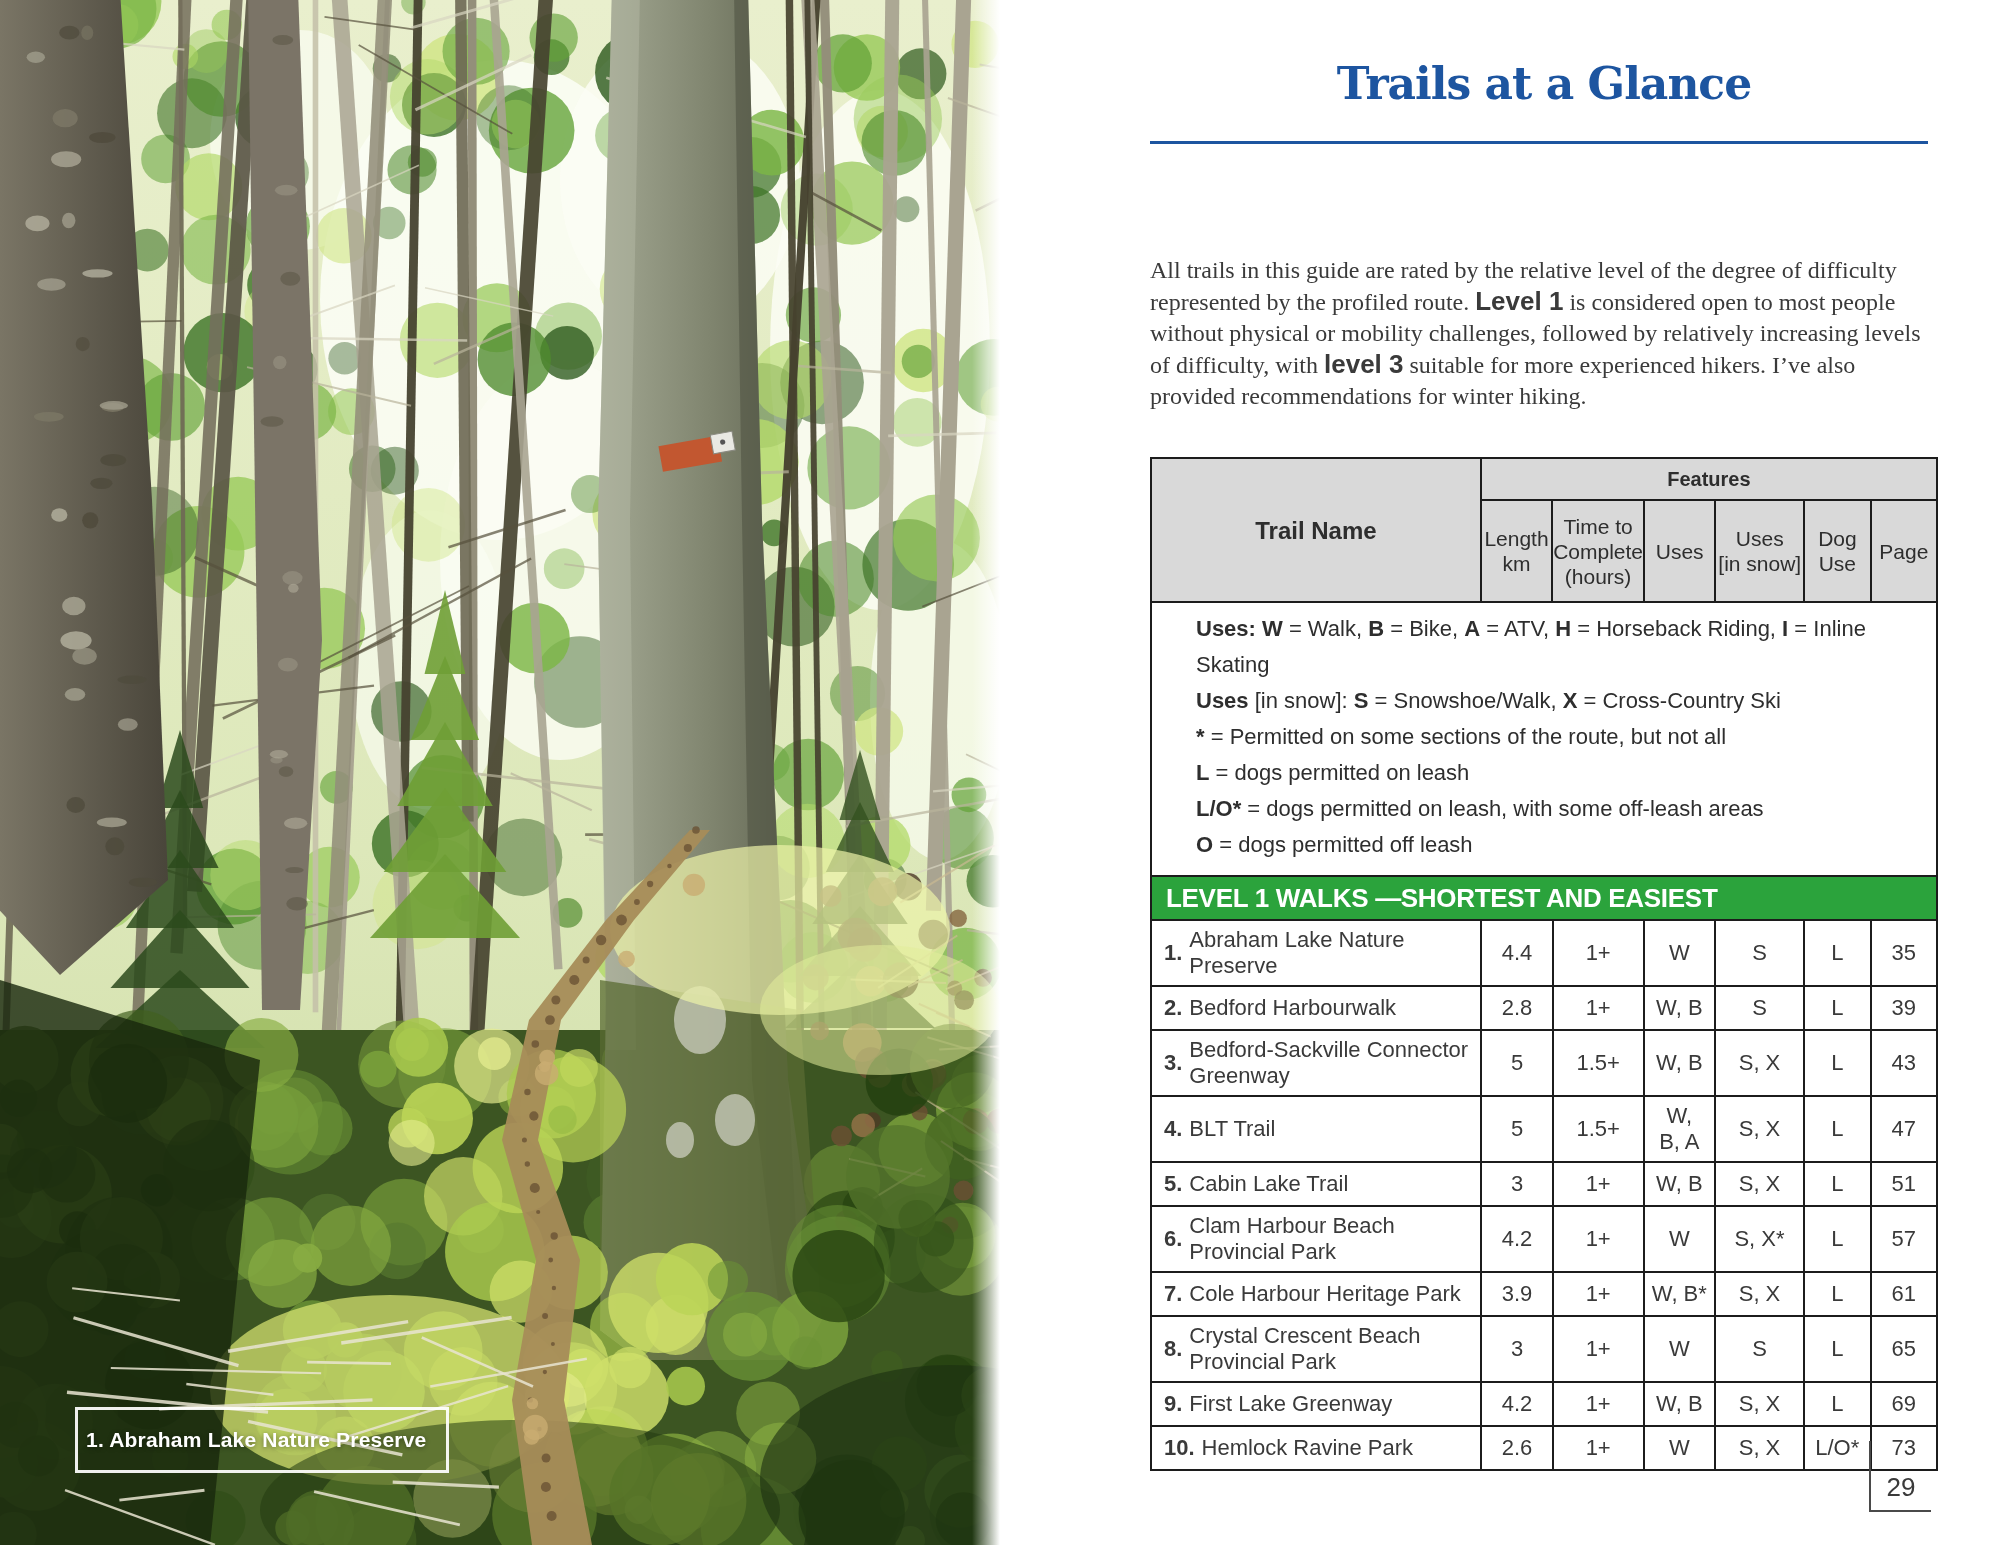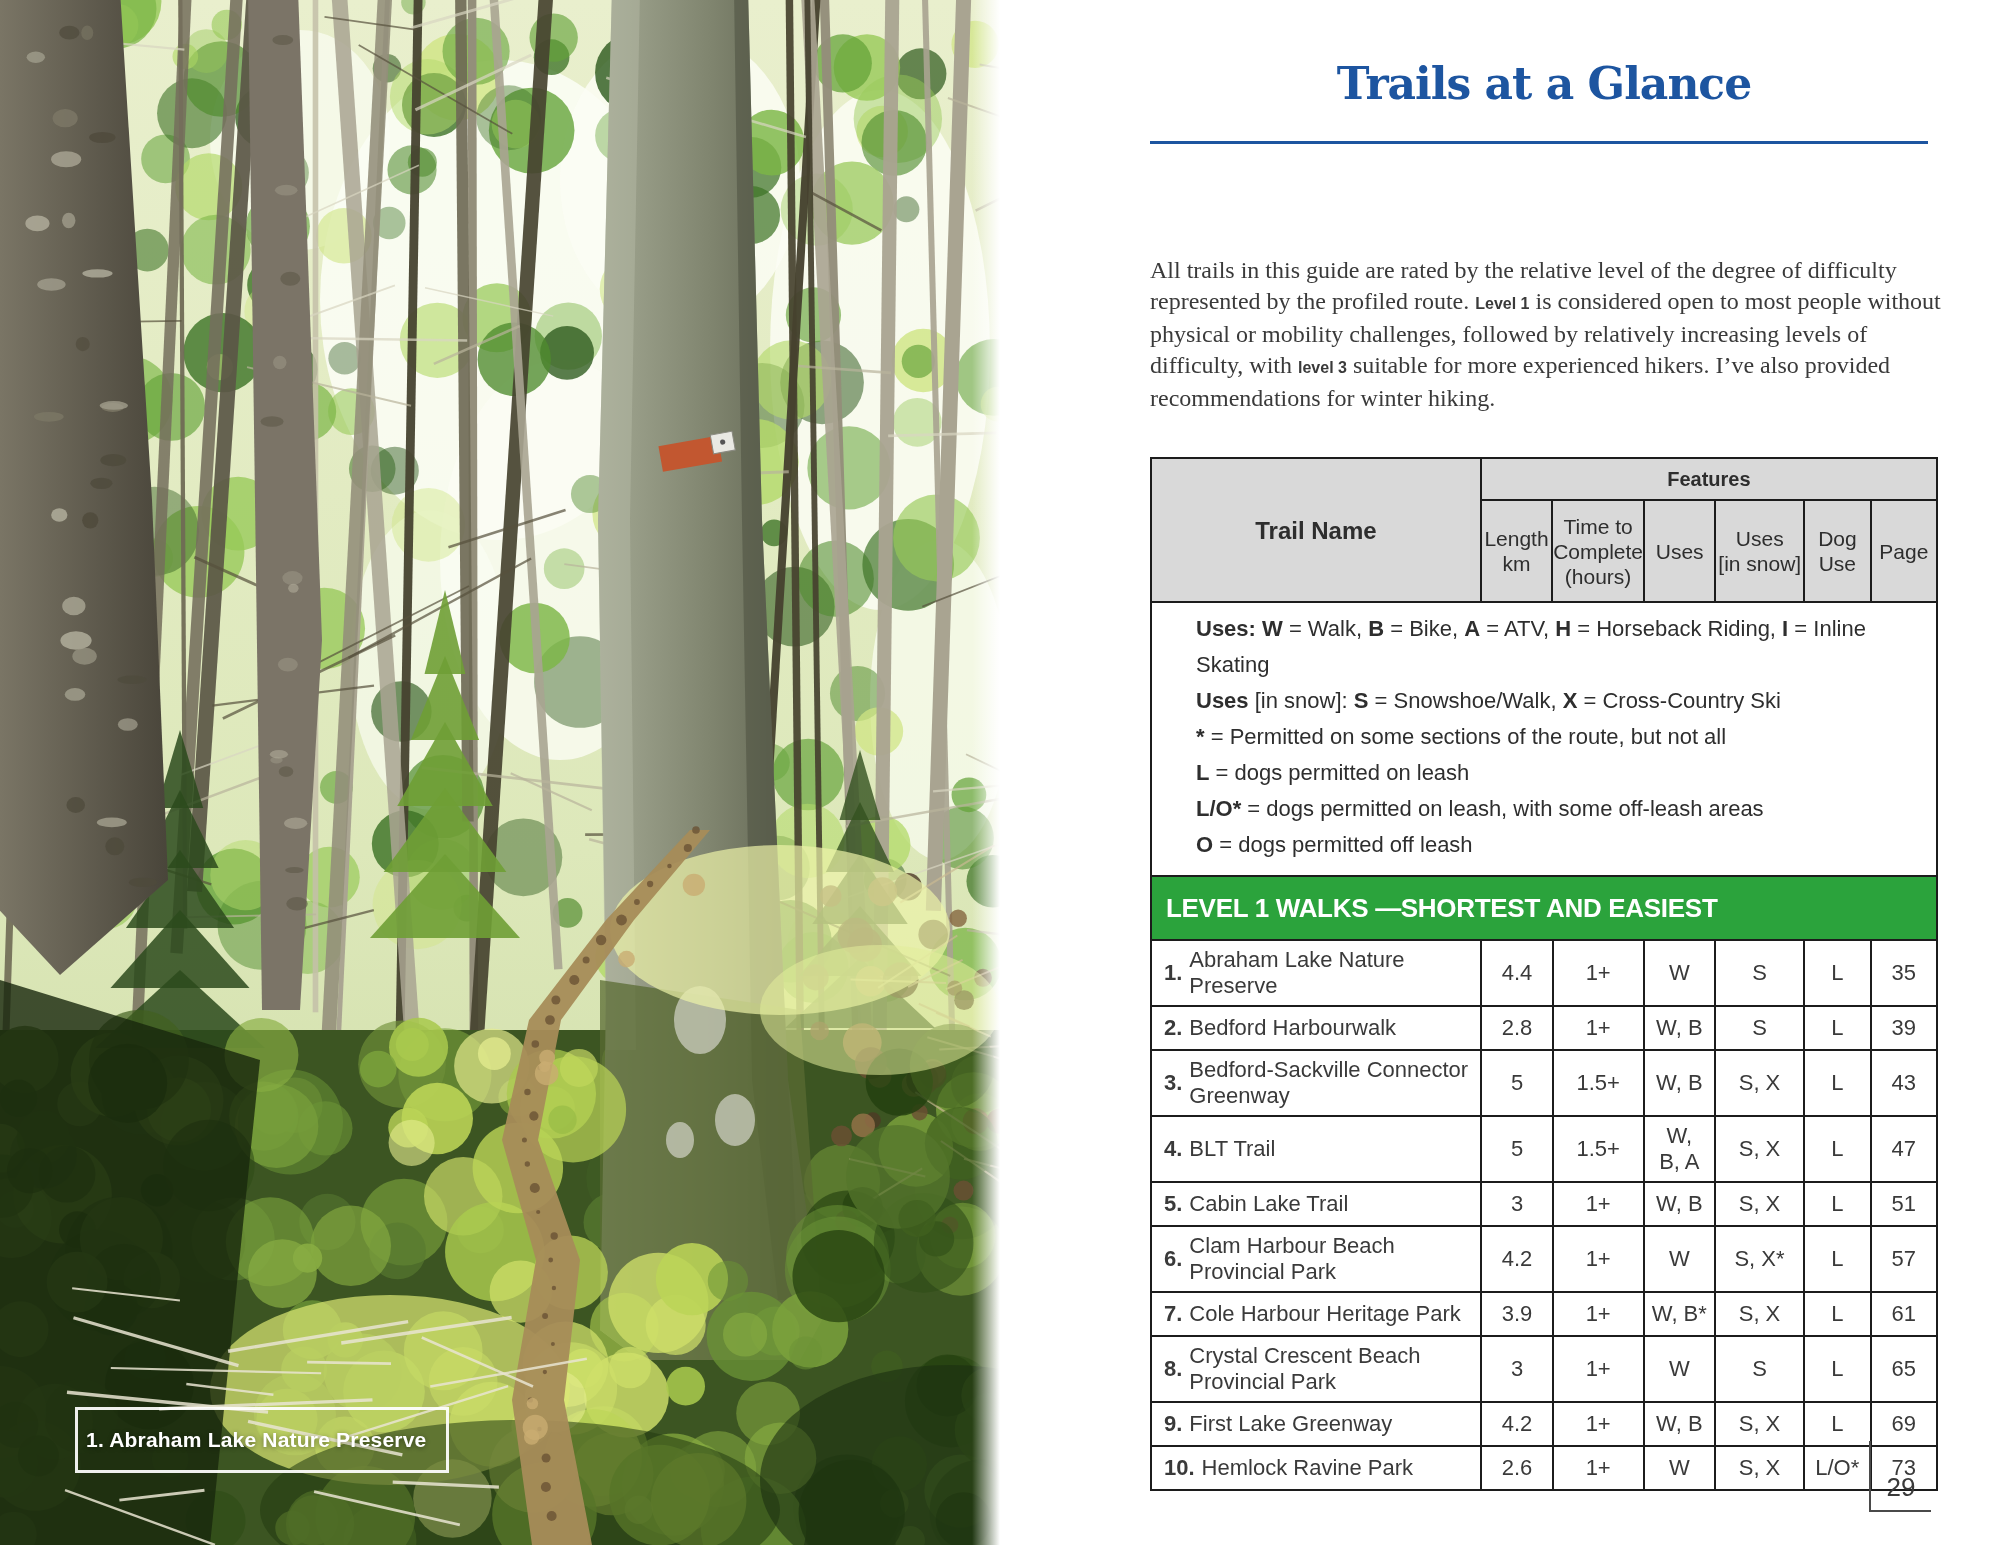--- a/index.html
+++ b/index.html
@@ -26,7 +26,7 @@
   .intro { position:absolute; left:150px; top:255px; width:795px;
            font-family:"Liberation Serif", serif; font-size:24px; line-height:31px;
            color:#3a3a3a; }
-  .intro .b { font-weight:bold; font-family:"Liberation Sans", sans-serif; font-size:16px; }
+  .intro .b { font-weight:bold; font-family:"Liberation Sans", sans-serif; font-size:26px; }
 
   
   .tbl { position:absolute; left:150px; top:457px; width:788px;

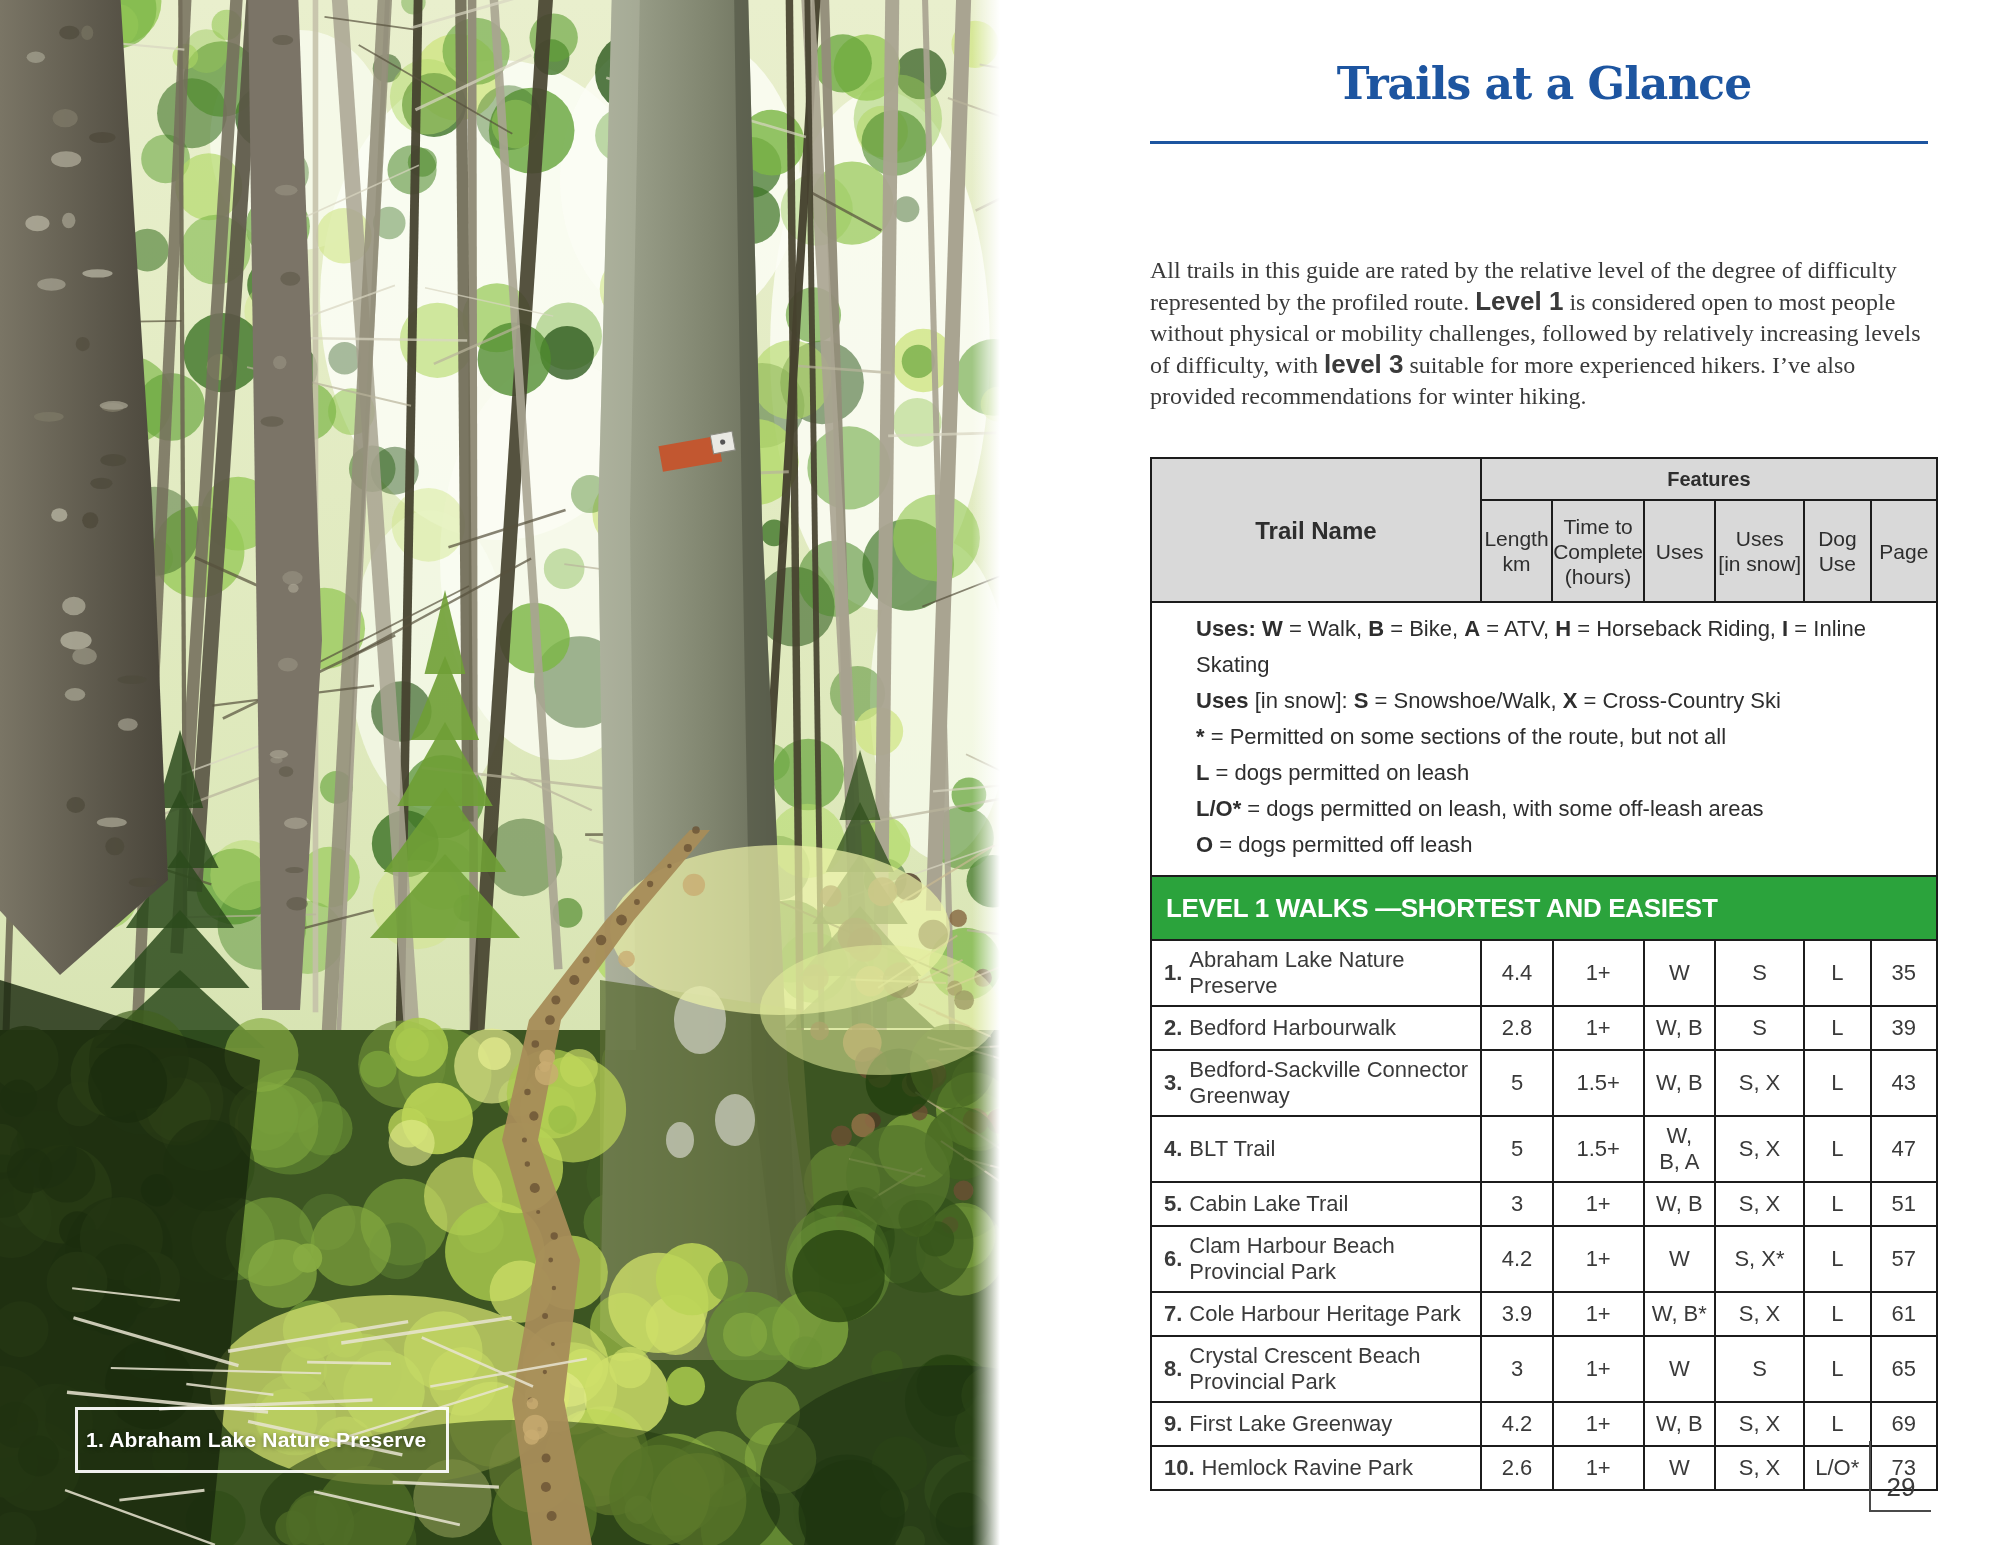--- a/index.html
+++ b/index.html
@@ -43,7 +43,7 @@
   .legend div { font-size:22px; line-height:36px; color:#2e2e2e; }
   .legend .b { font-weight:bold; }
   .band { background:var(--green,#2ba33c); color:#fff; font-weight:bold; font-size:26px;
-          letter-spacing:-.3px; height:62px; display:flex; align-items:center;
+          letter-spacing:-.3px; height:42px; display:flex; align-items:center;
           padding-left:14px; }
   #rows { display:flex; flex-direction:column; gap:2px; }
   .trow { display:grid; grid-template-columns:336fr 71fr 91fr 71fr 89fr 66fr 66fr; gap:2px; }

